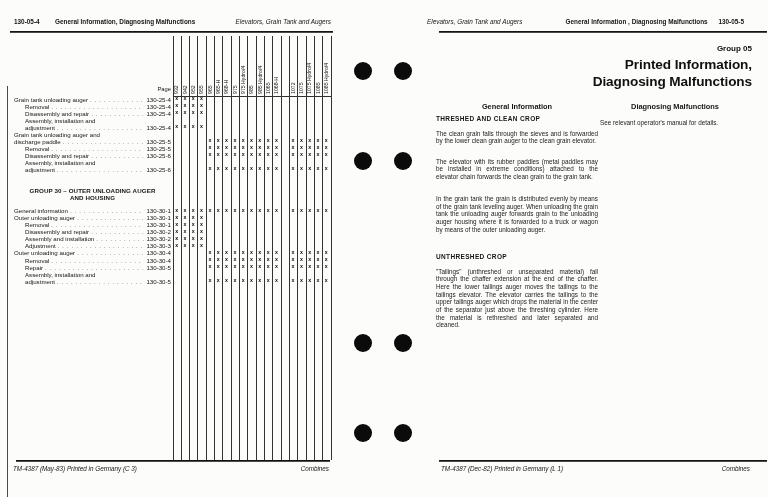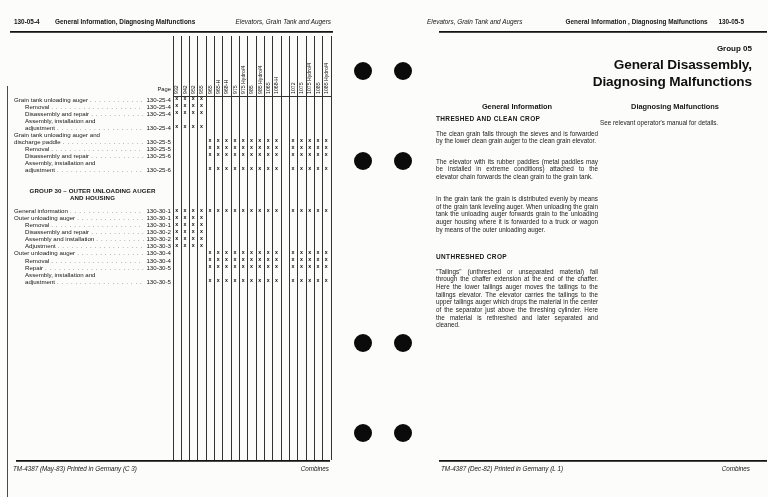--- a/index.html
+++ b/index.html
@@ -379,7 +379,7 @@
 
     <div class="grouplabel" style="left:120px;top:44px;width:248px">Group 05</div>
     <div class="bigtitle" style="left:60px;top:56px;width:308px">
-      <div>General Disassembly,</div>
+      <div>Printed Information,</div>
       <div>Diagnosing Malfunctions</div>
     </div>
 

